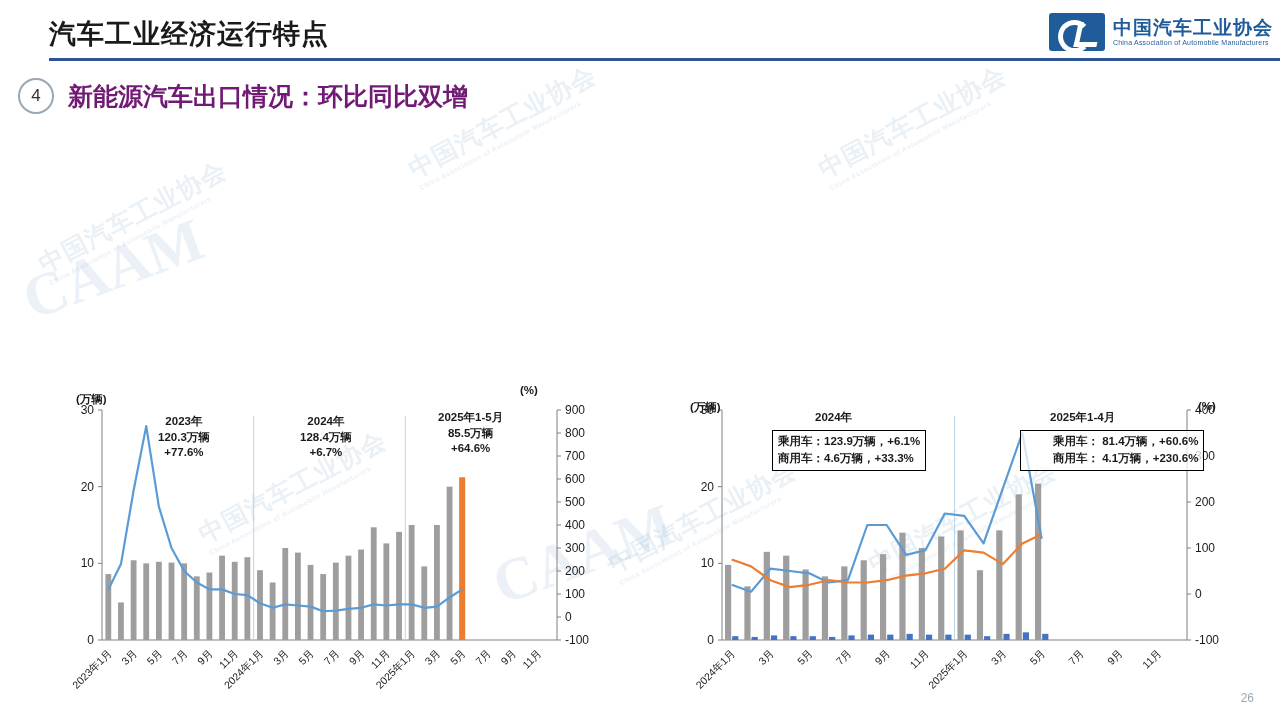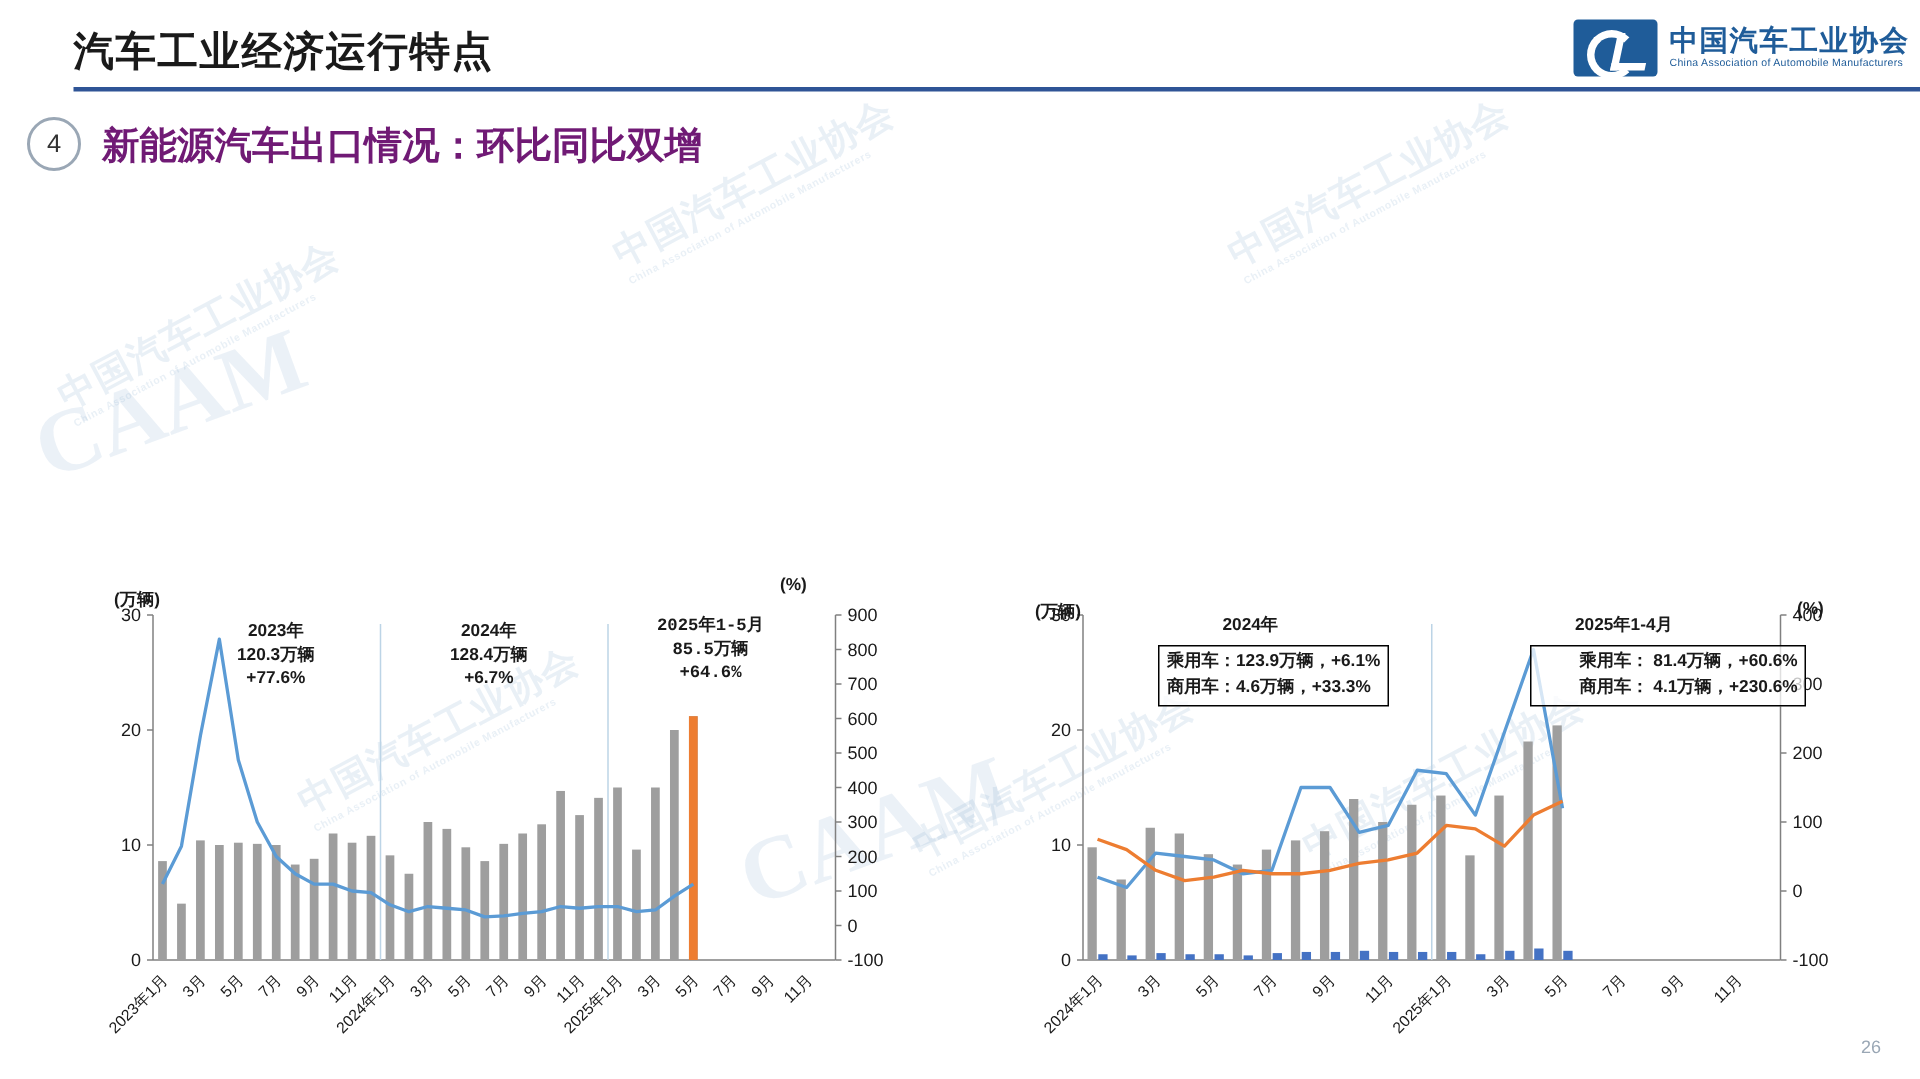--- a/index.html
+++ b/index.html
@@ -352,7 +352,7 @@
       </svg>
   <div class="annot" style="left: 98px; top: 42px;">2023年<br>120.3万辆<br>+77.6%</div>
       <div class="annot" style="left: 240px; top: 42px;">2024年<br>128.4万辆<br>+6.7%</div>
-      <div class="annot" style="left: 378px; top: 38px; font-family: Liberation Mono, monospace;">2025年1-5月<br>85.5万辆<br>+64.6%</div>
+      <div class="annot" style="left: 378px; top: 38px;">2025年1-5月<br>85.5万辆<br>+64.6%</div>
     </div>
 
   <div class="chart" id="chart-right" style="left:650px; top:372px; width:615px; height:330px;">

